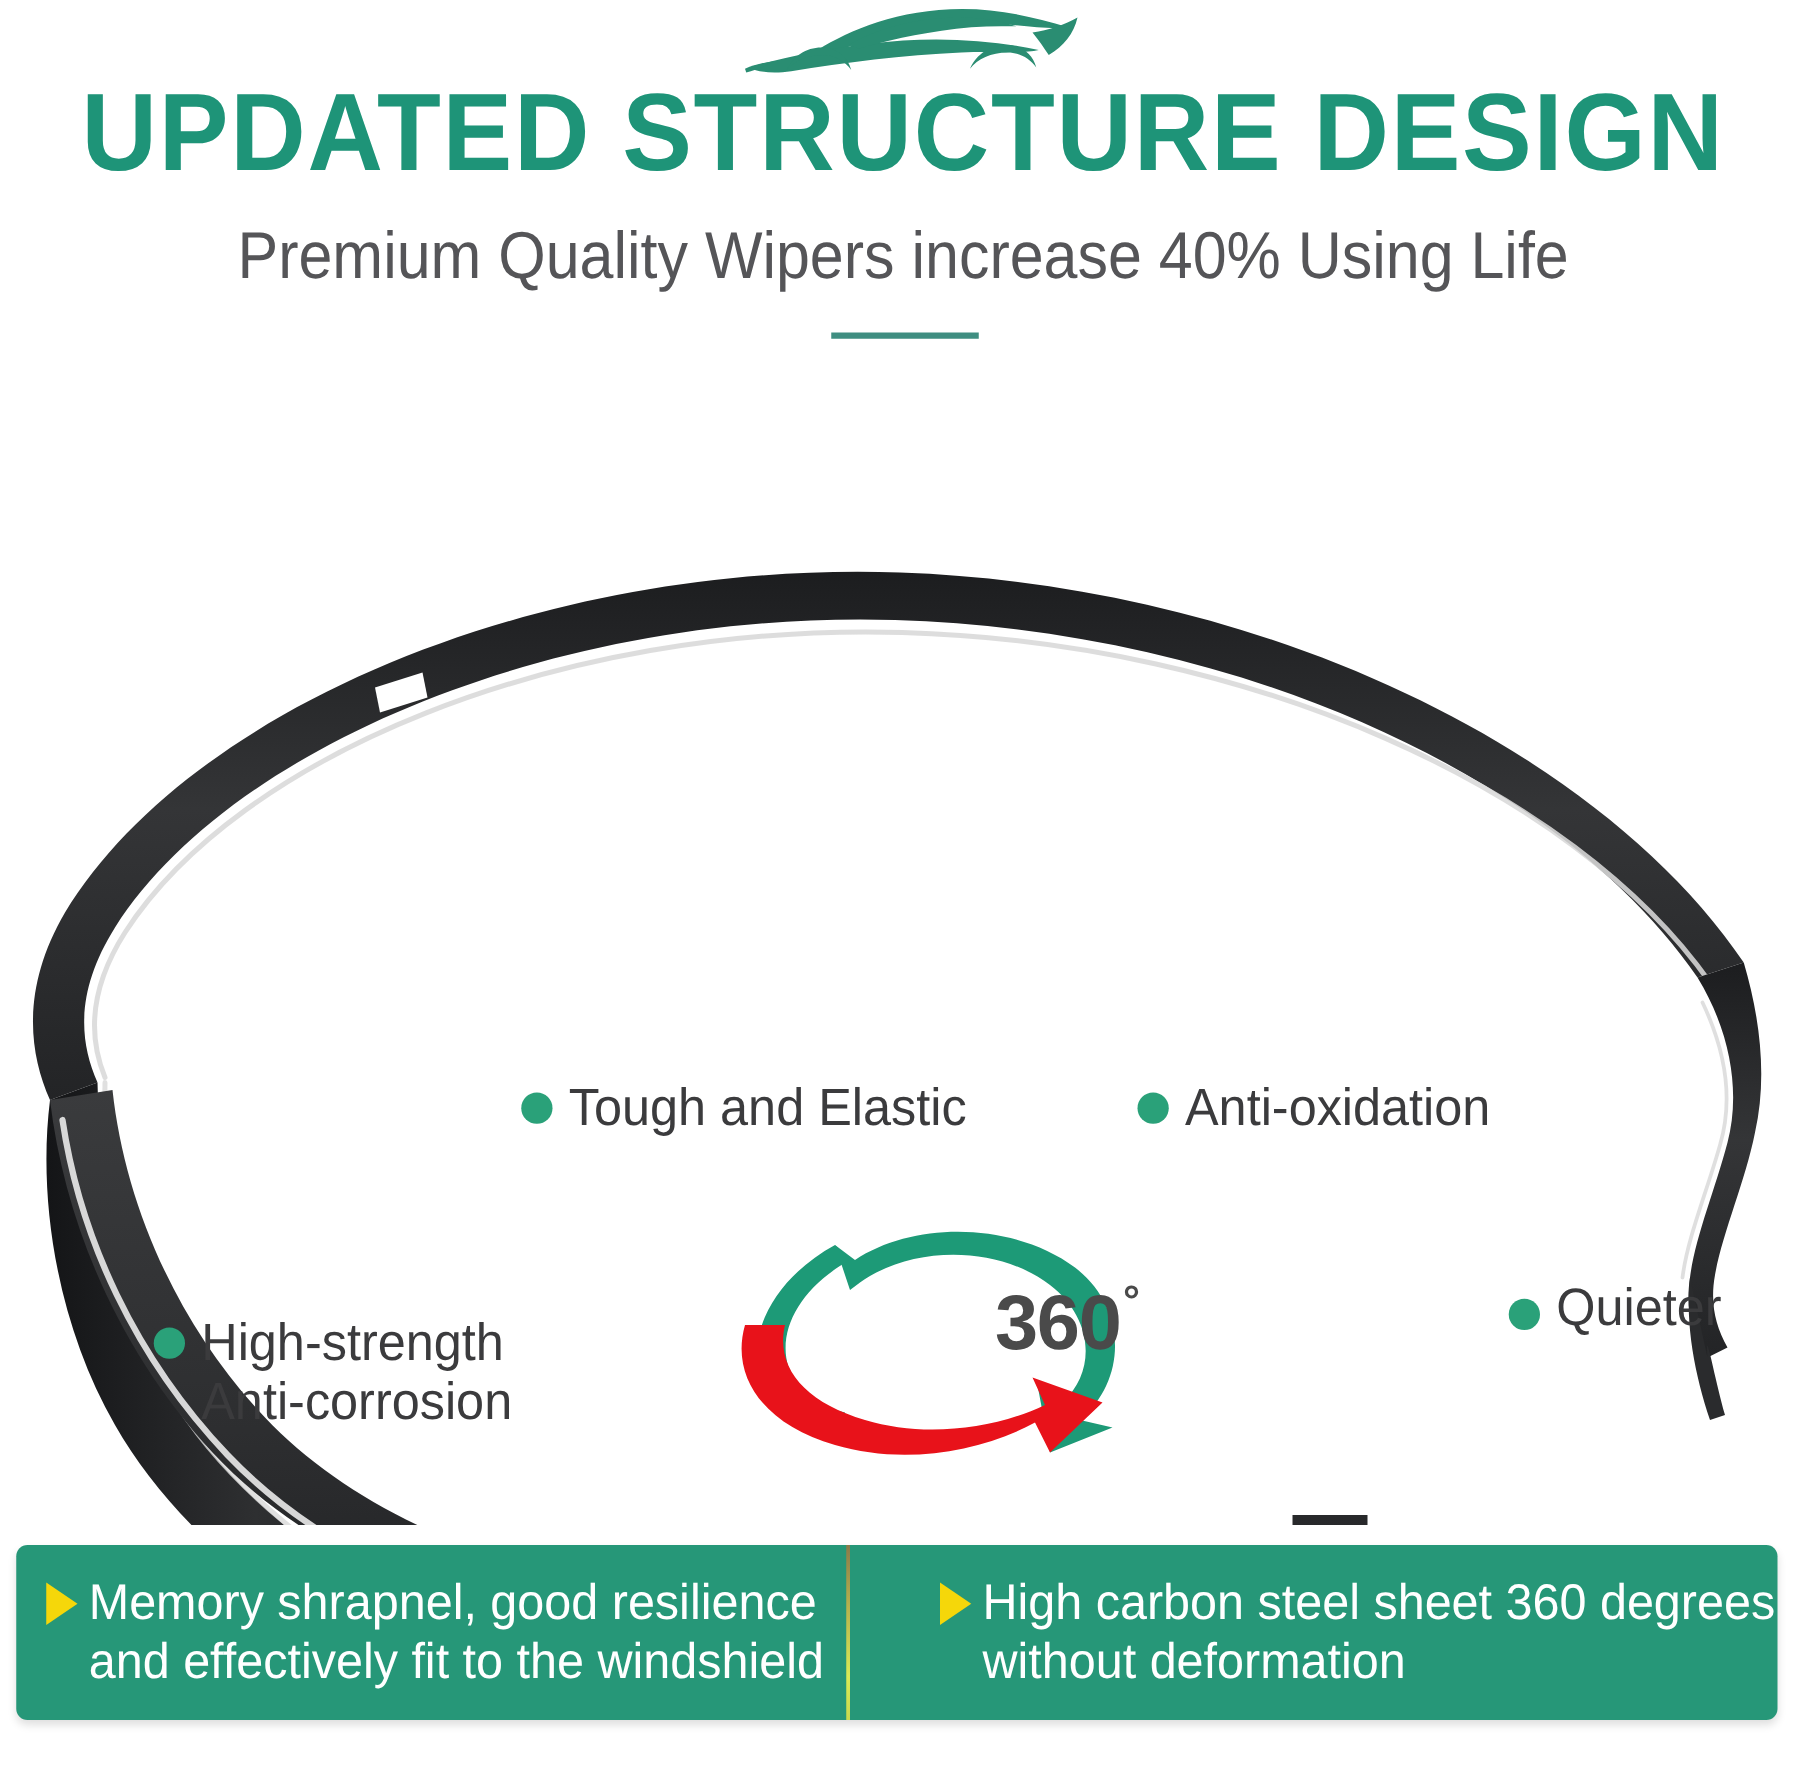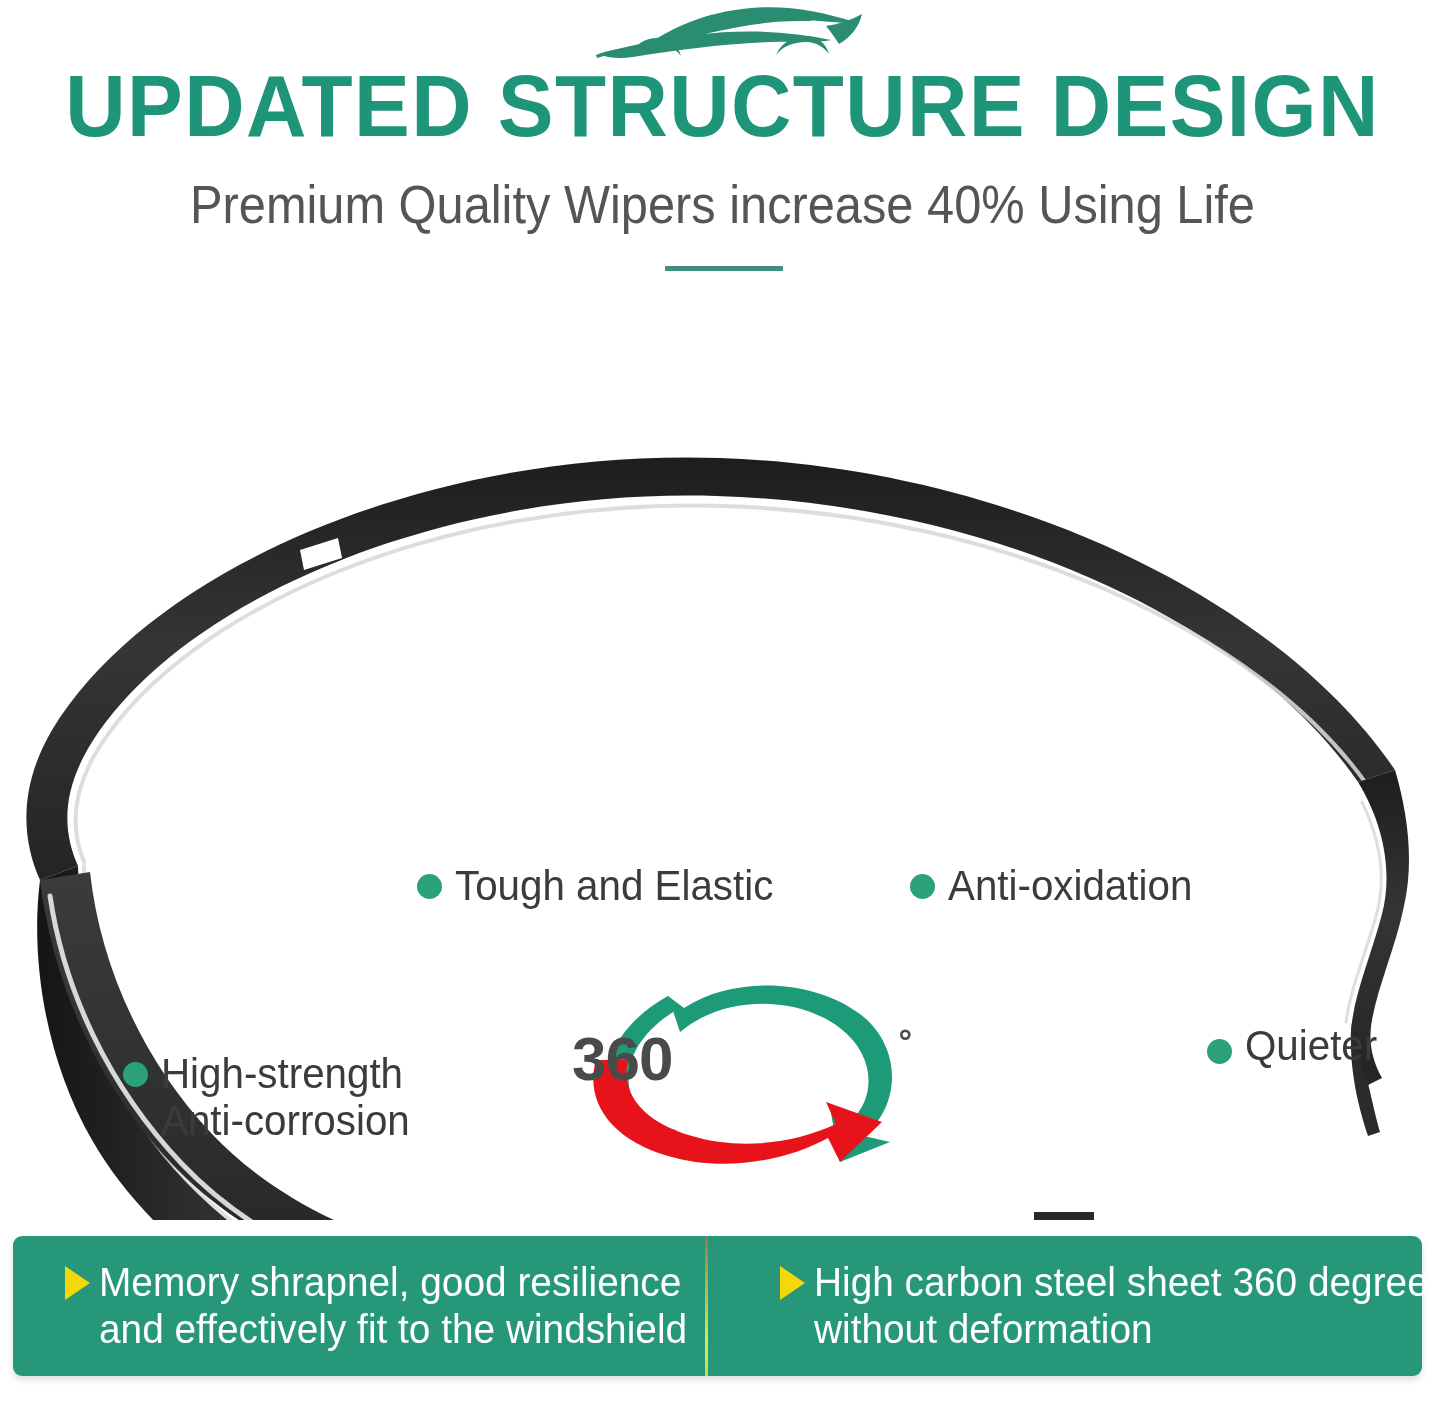--- a/index.html
+++ b/index.html
@@ -125,7 +125,7 @@
     height: 210px;
     display: flex;
     align-items: center;
-    justify-content: space-between;
+    justify-content: flex-end;
     pointer-events: none;
   }
   #badge-label .num {

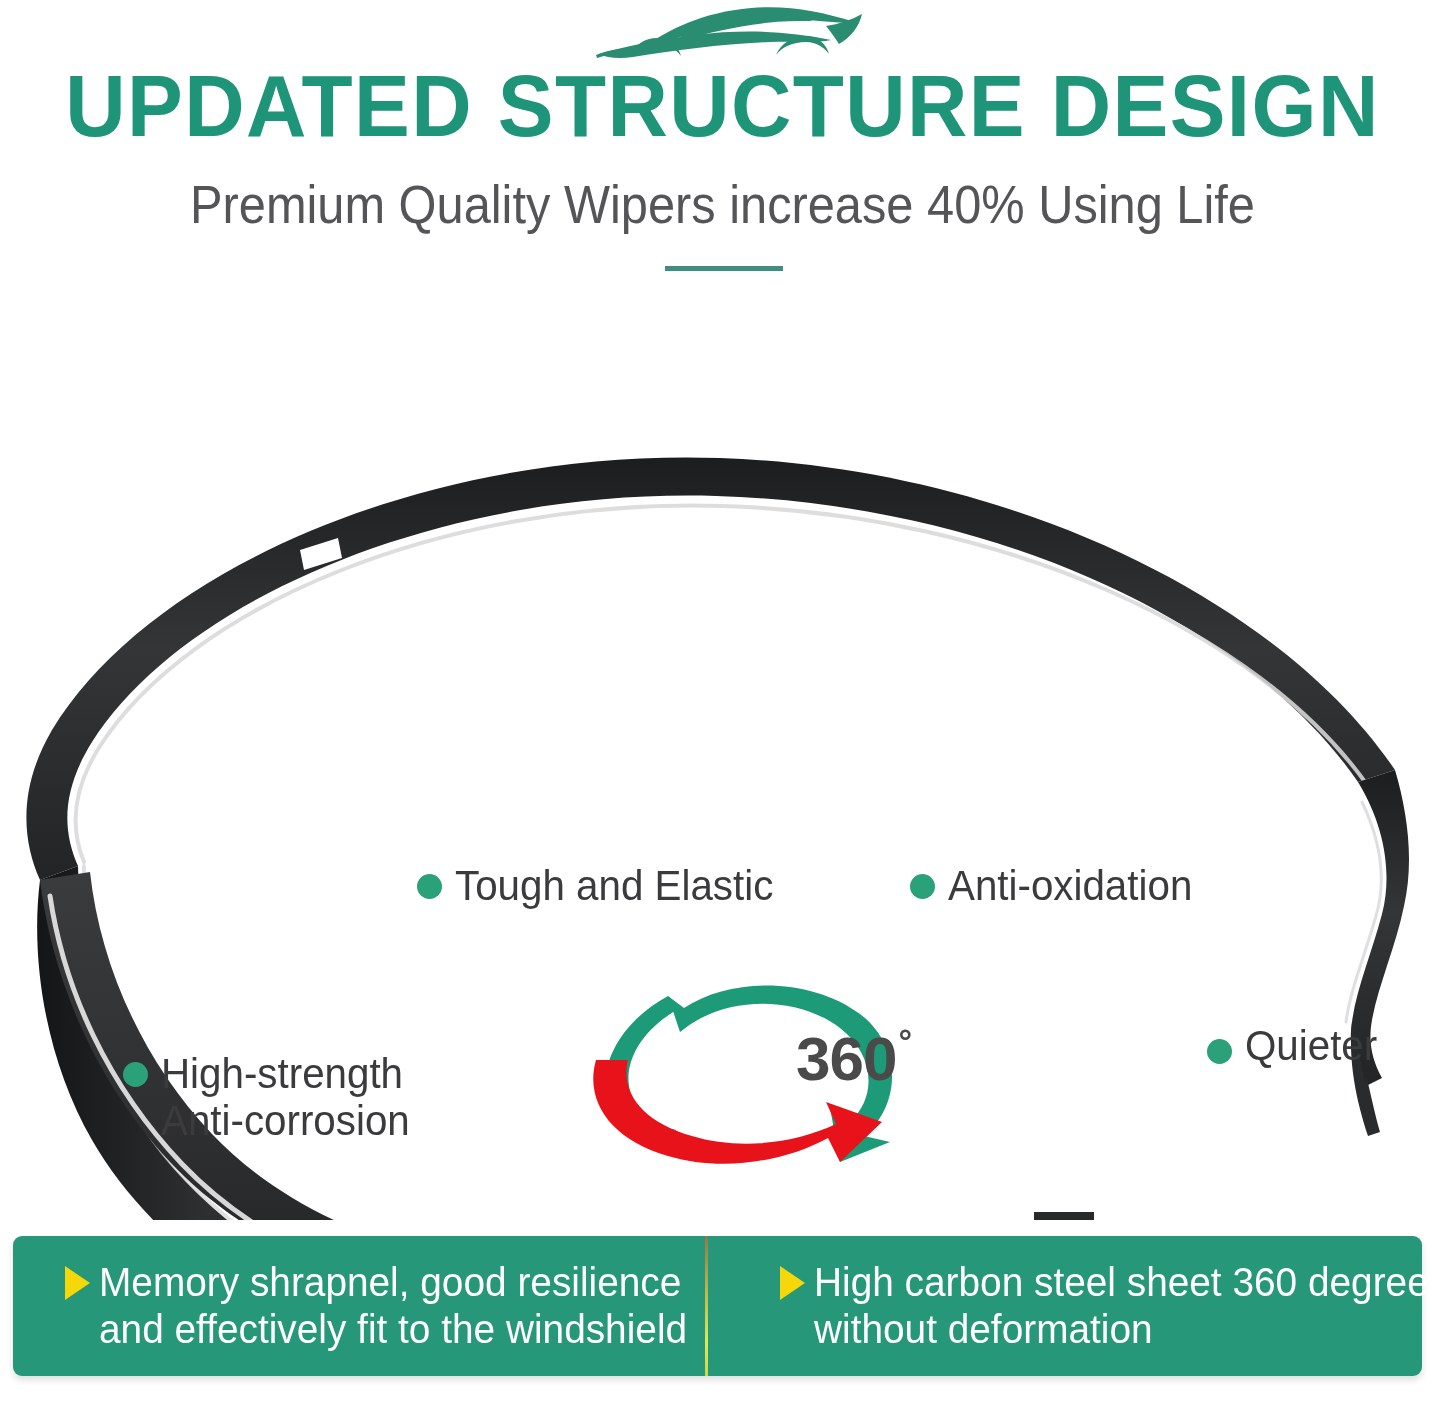--- a/index.html
+++ b/index.html
@@ -164,7 +164,7 @@
     flex: 1 1 50%;
     display: flex;
     align-items: center;
-    padding-left: 52px;
+    padding-left: 24px;
     box-sizing: border-box;
   }
   .bottom-panel.second { padding-left: 72px; }

